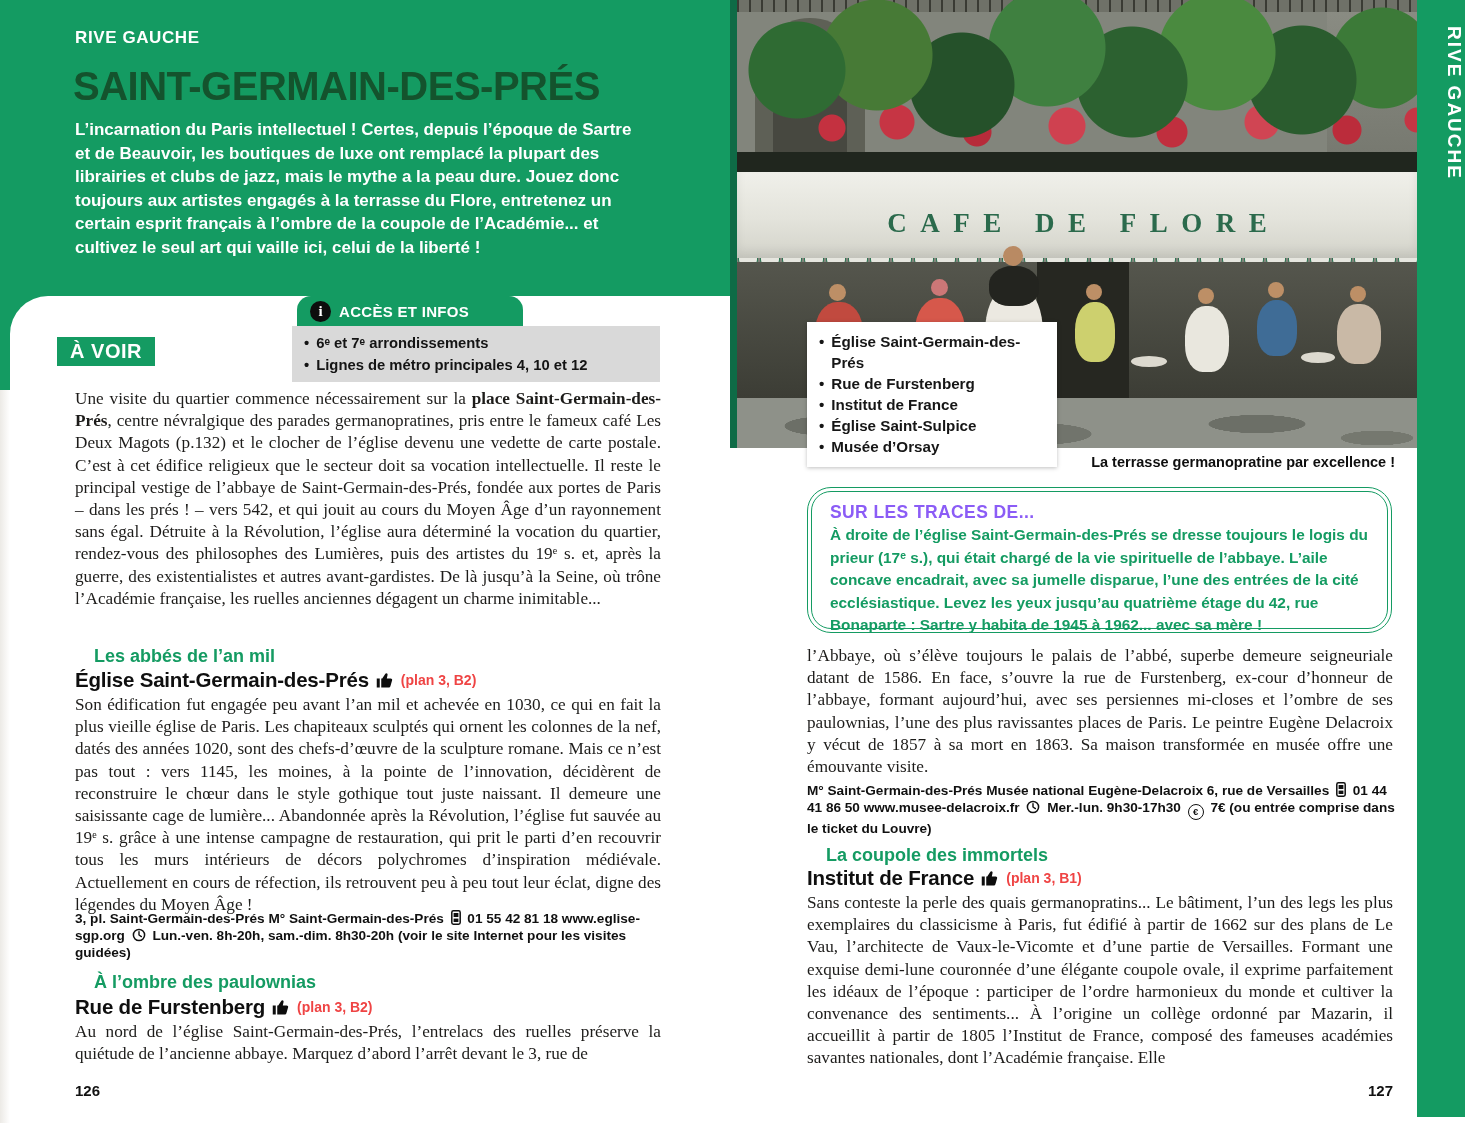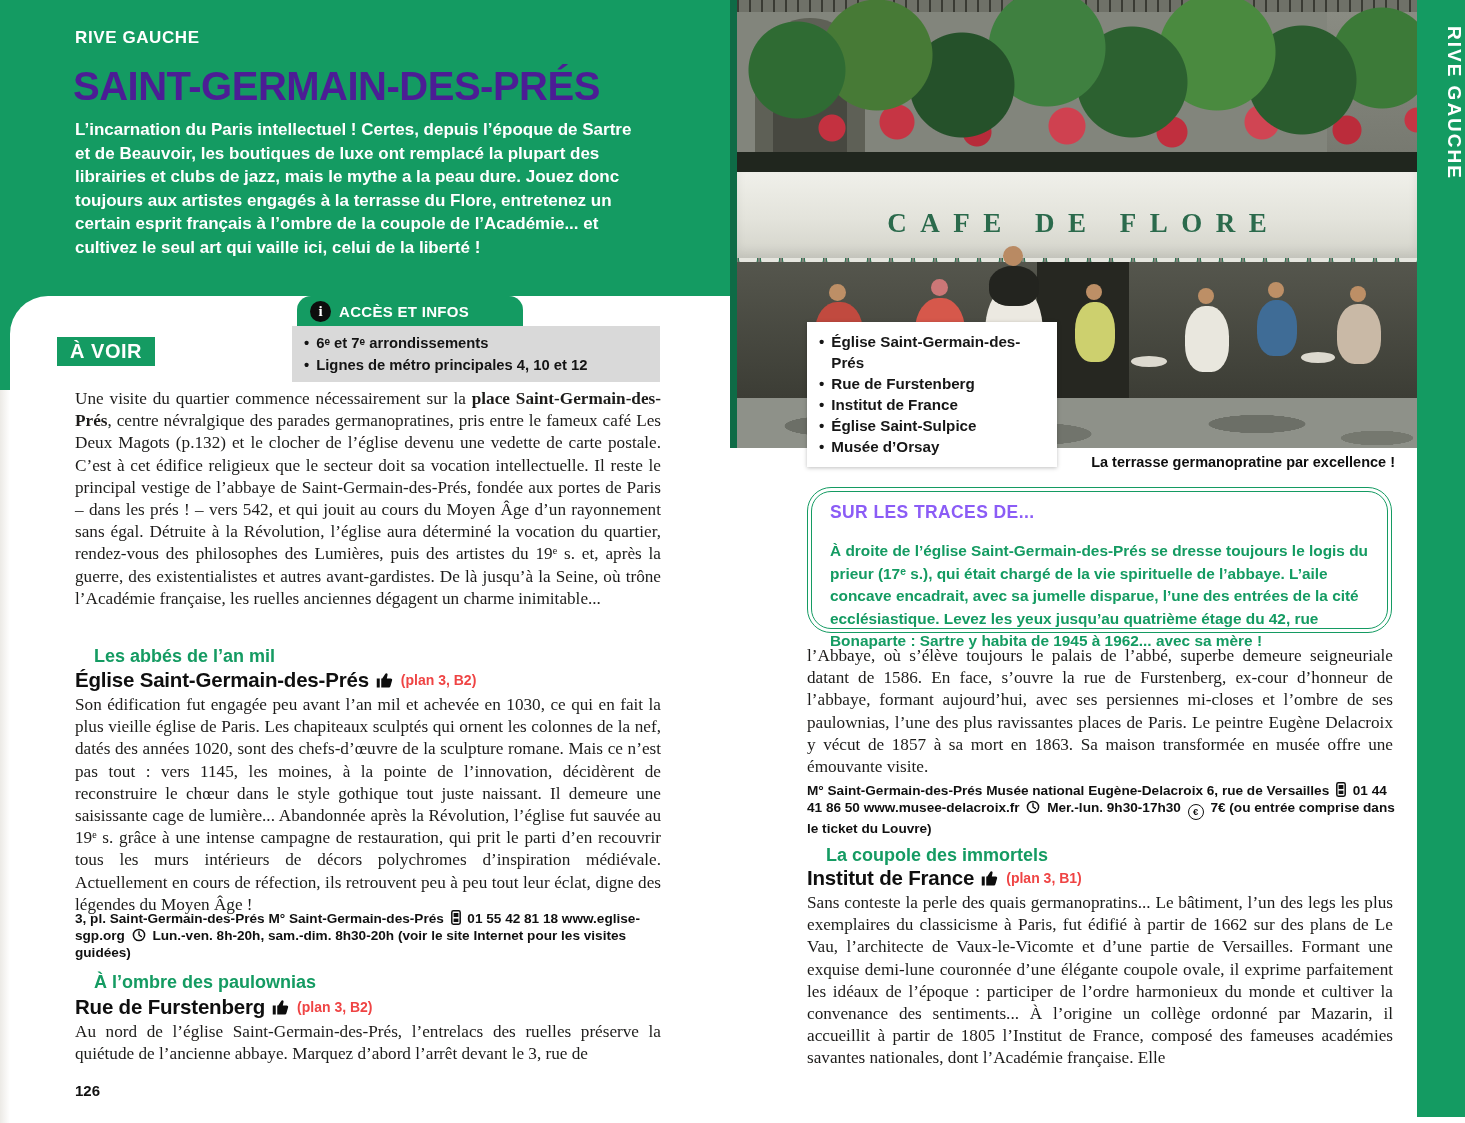--- a/index.html
+++ b/index.html
@@ -13,7 +13,7 @@
   .left-edge{left:0;top:390px;width:10px;height:733px;background:linear-gradient(90deg,#eceae6,#fff);}
 
   .kicker{left:75px;top:28px;color:#fff;font-size:17px;font-weight:700;letter-spacing:.6px;}
-  .big-title{left:73px;top:64px;color:#4c1d95;font-size:40px;font-weight:900;letter-spacing:-.5px;}
+  .big-title{left:73px;top:64px;color:#14532d;font-size:40px;font-weight:900;letter-spacing:-.5px;}
   .intro{left:75px;top:118px;width:572px;color:#fff;font-size:17px;line-height:23.6px;font-weight:600;}
 
   .avoir{left:57px;top:337px;width:98px;height:29px;background:#149b62;color:#fff;

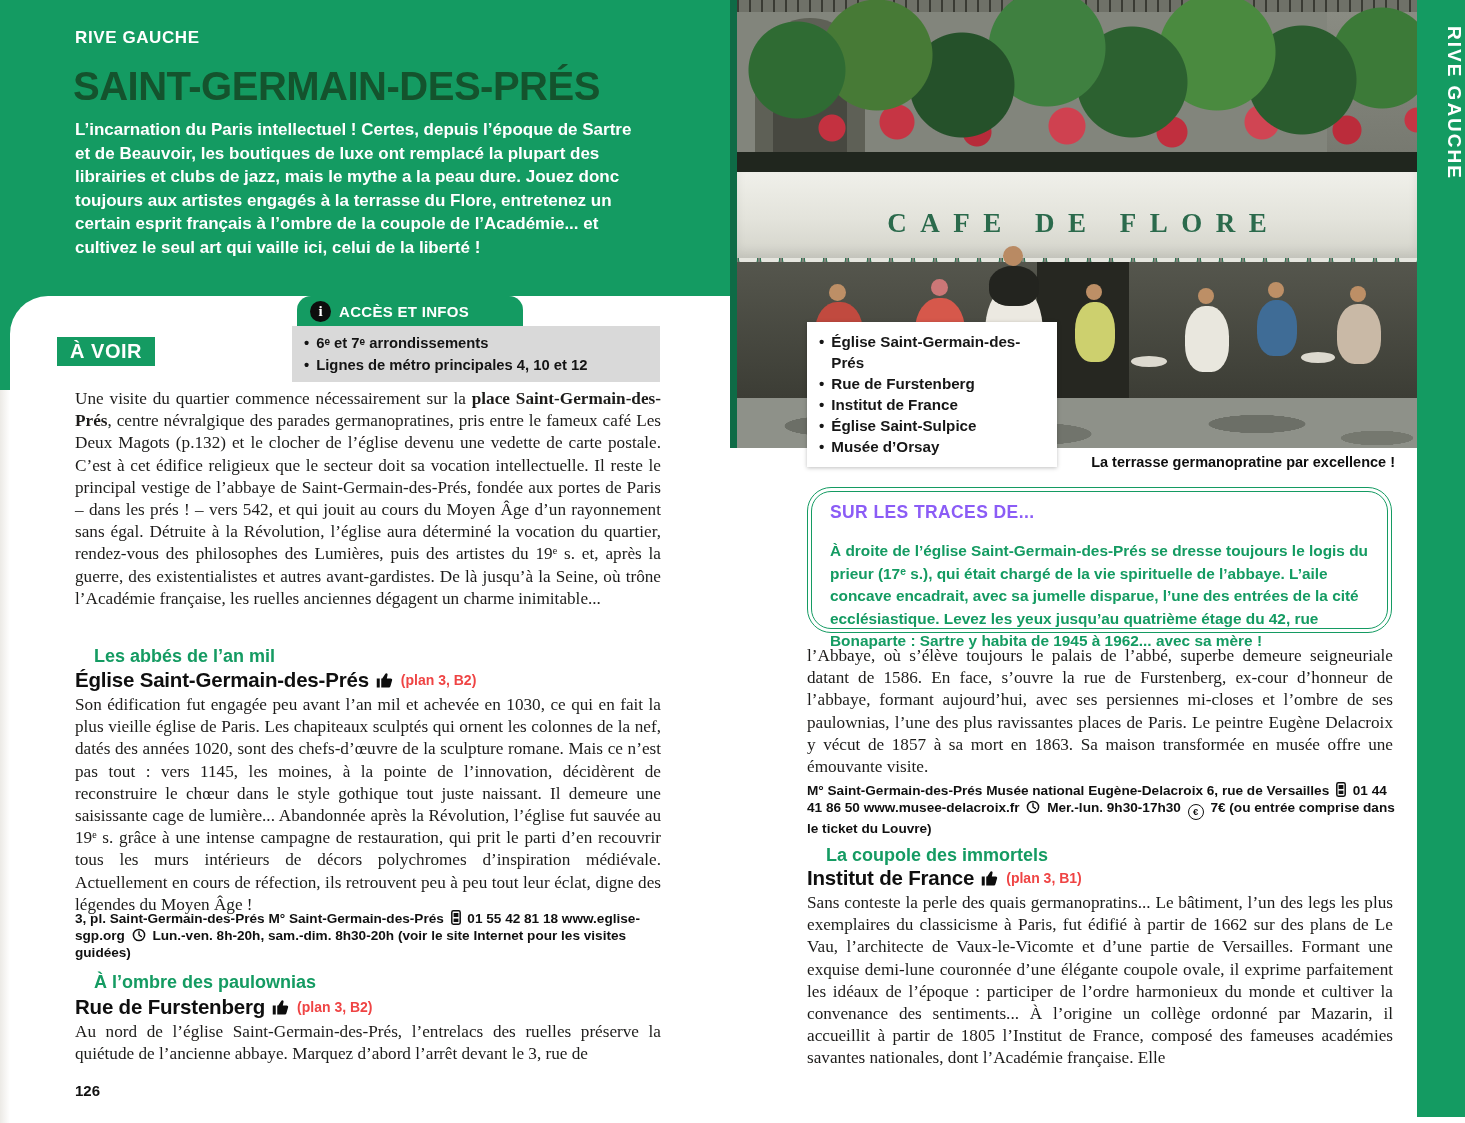--- a/index.html
+++ b/index.html
@@ -108,7 +108,7 @@
   .traces-inner{position:absolute;left:3px;top:3px;right:3px;bottom:3px;border:1.3px solid #149b62;border-radius:20px;
                 box-sizing:border-box;padding:10px 18px 0 18px;}
   .traces-title{color:#8b5cf6;font-size:17.5px;font-weight:900;letter-spacing:.4px;}
-  .traces-body{margin-top:17px;color:#149b62;font-size:15.4px;line-height:22.6px;font-weight:600;}
+  .traces-body{margin-top:1px;color:#149b62;font-size:15.4px;line-height:22.6px;font-weight:600;}
 
   .cont{left:807px;top:645px;width:586px;}
   .addr2{left:807px;top:782px;width:594px;}

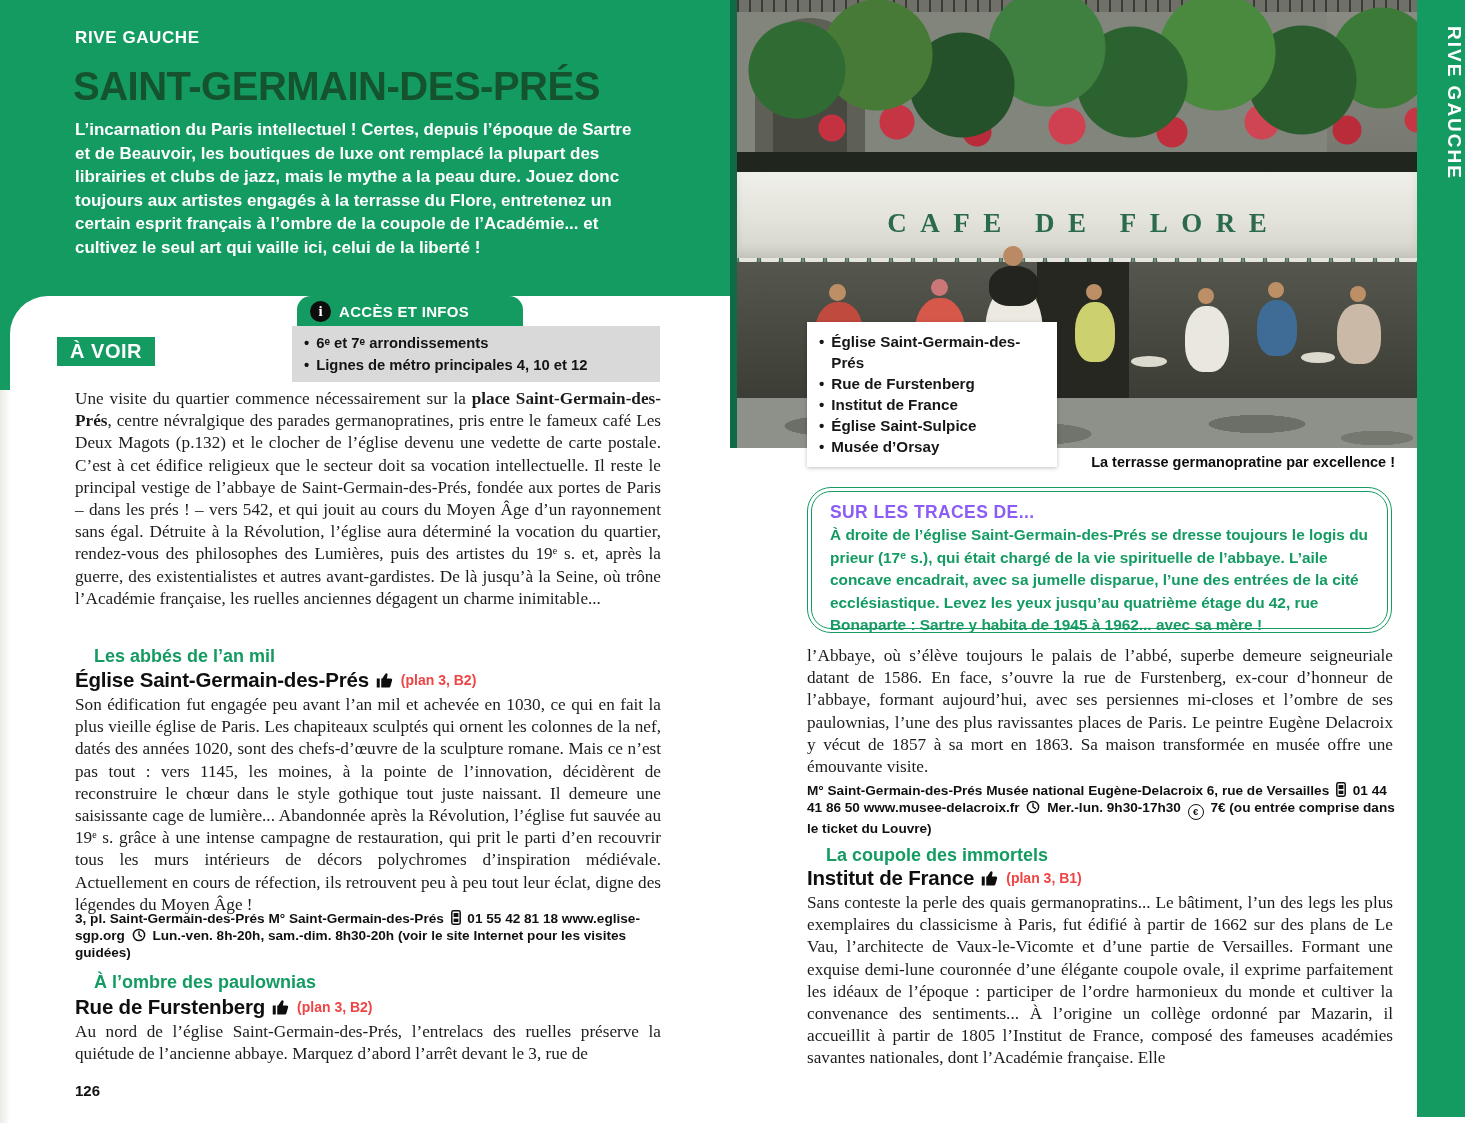--- a/index.html
+++ b/index.html
@@ -303,6 +303,7 @@
   </div>
   <div class="abs serif p3">Sans conteste la perle des quais germanopratins... Le bâtiment, l’un des legs les plus exemplaires du classicisme à Paris, fut édifié à partir de 1662 sur des plans de Le Vau, l’architecte de Vaux-le-Vicomte et d’une partie de Versailles. Formant une exquise demi-lune couronnée d’une élégante coupole ovale, il exprime parfaitement les idéaux de l’époque : participer de l’ordre harmonieux du monde et cultiver la convenance des sentiments... À l’origine un collège ordonné par Mazarin, il accueillit à partir de 1805 l’Institut de France, composé des fameuses académies savantes nationales, dont l’Académie française. Elle</div>
 
+  <div class="abs pagenum pn-right">127</div>
 
   <div class="abs side-tab">
     <div class="side-label">RIVE GAUCHE</div>

